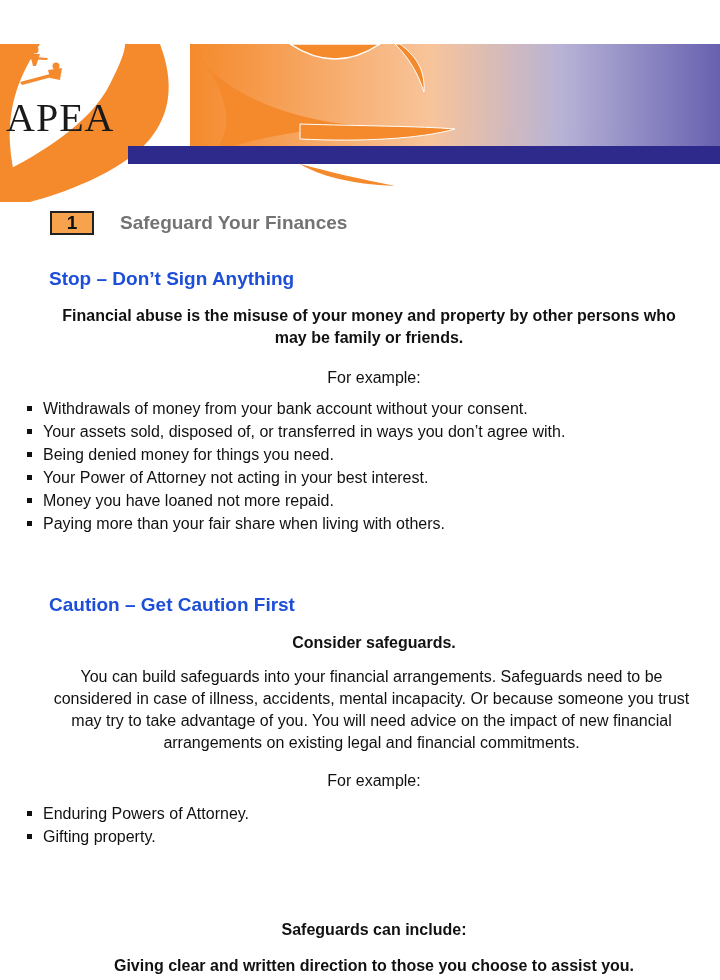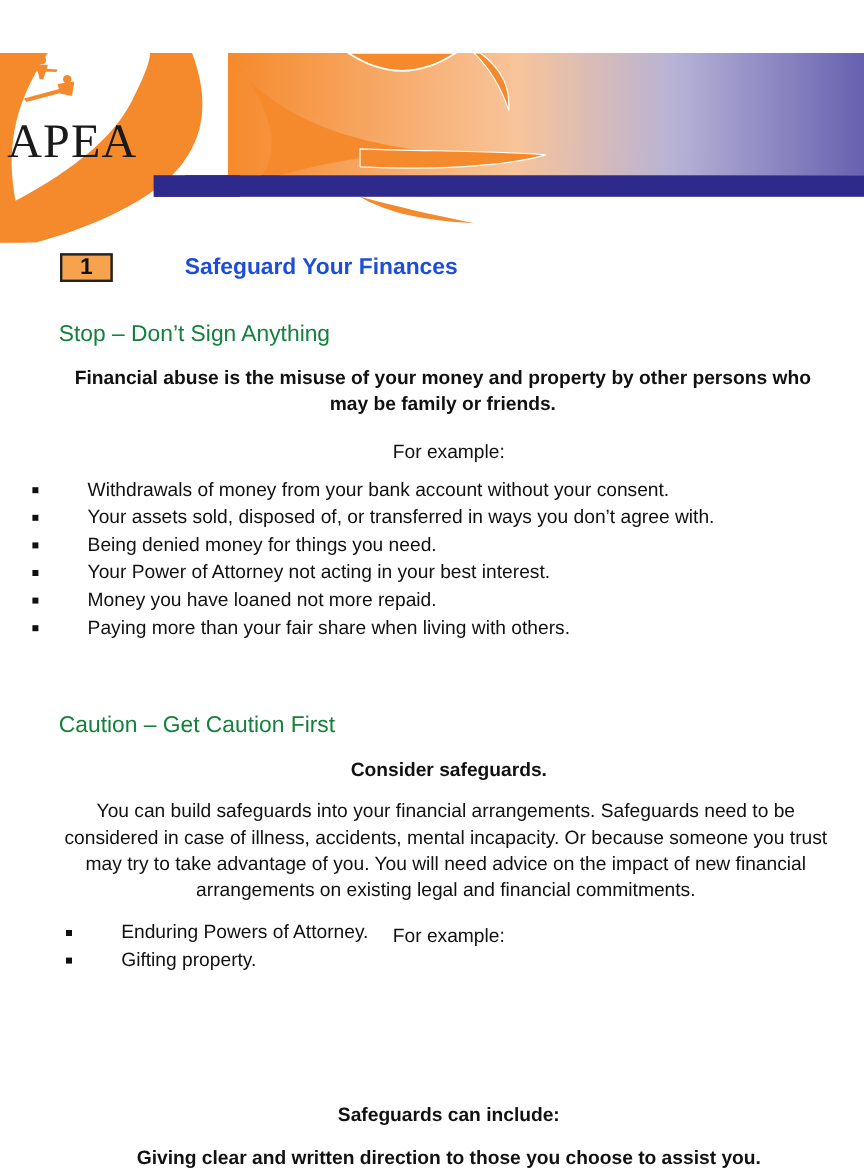--- a/index.html
+++ b/index.html
@@ -13,7 +13,7 @@
   .section-row { position:absolute; left:50px; top:211px; display:flex; align-items:center; }
   .num-box { width:44px; height:24px; background:#f7a34d; border:2px solid #222; box-sizing:border-box;
              font-weight:bold; font-size:19px; text-align:center; line-height:20px; color:#111; }
-  .section-title { margin-left:60px; font-weight:bold; font-size:19px; color:#1d4ed8; }
+  .section-title { margin-left:26px; font-weight:bold; font-size:19px; color:#737373; }
   .h2 { position:absolute; left:49px; font-weight:normal; font-size:19px; color:#15803d; }
   .p { position:absolute; left:49px; font-size:16px; line-height:22px; width:650px;text-align:center; }
   .bold { font-weight:bold; }

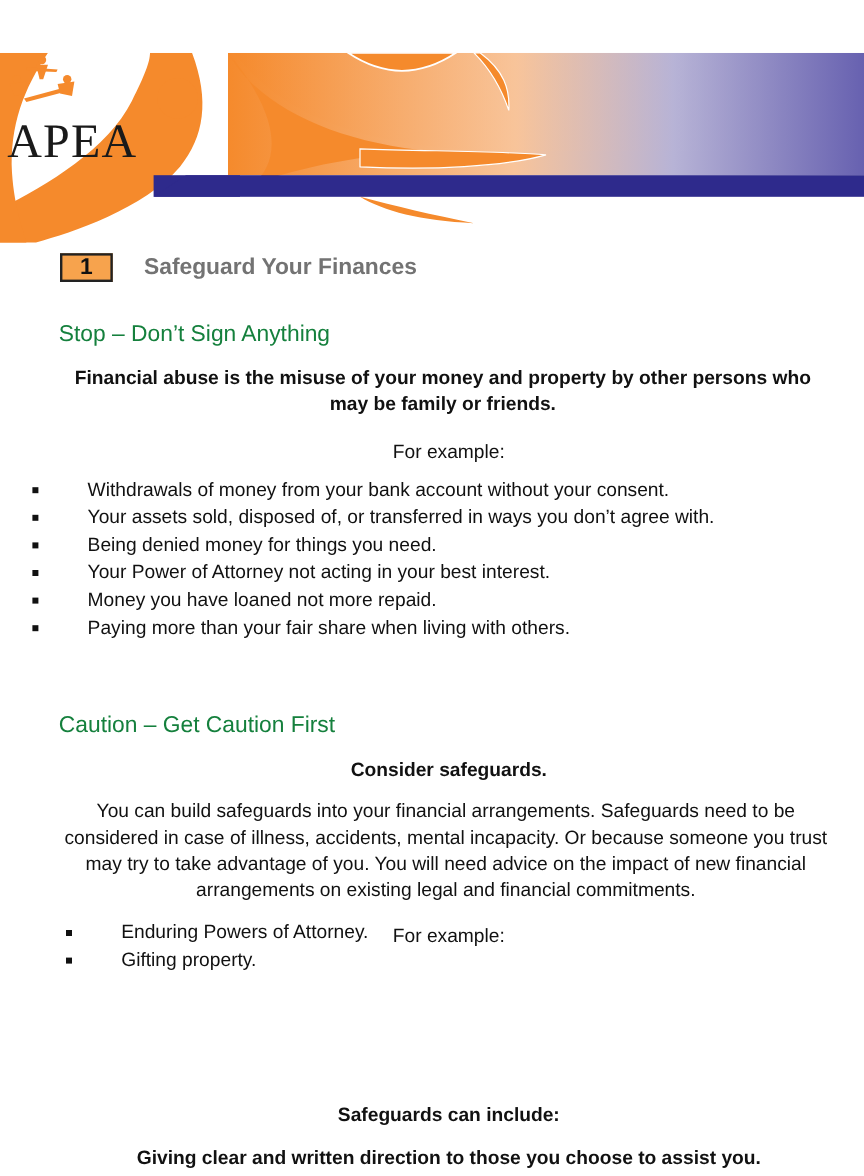--- a/index.html
+++ b/index.html
@@ -14,7 +14,7 @@
   .num-box { width:44px; height:24px; background:#f7a34d; border:2px solid #222; box-sizing:border-box;
              font-weight:bold; font-size:19px; text-align:center; line-height:20px; color:#111; }
   .section-title { margin-left:26px; font-weight:bold; font-size:19px; color:#737373; }
-  .h2 { position:absolute; left:49px; font-weight:normal; font-size:19px; color:#15803d; }
+  .h2 { position:absolute; left:49px; font-weight:bold; font-size:19px; color:#1d4ed8; }
   .p { position:absolute; left:49px; font-size:16px; line-height:22px; width:650px;text-align:center; }
   .bold { font-weight:bold; }
   ul.bullets { position:absolute; left:0; margin:0; padding:0; list-style:none; }

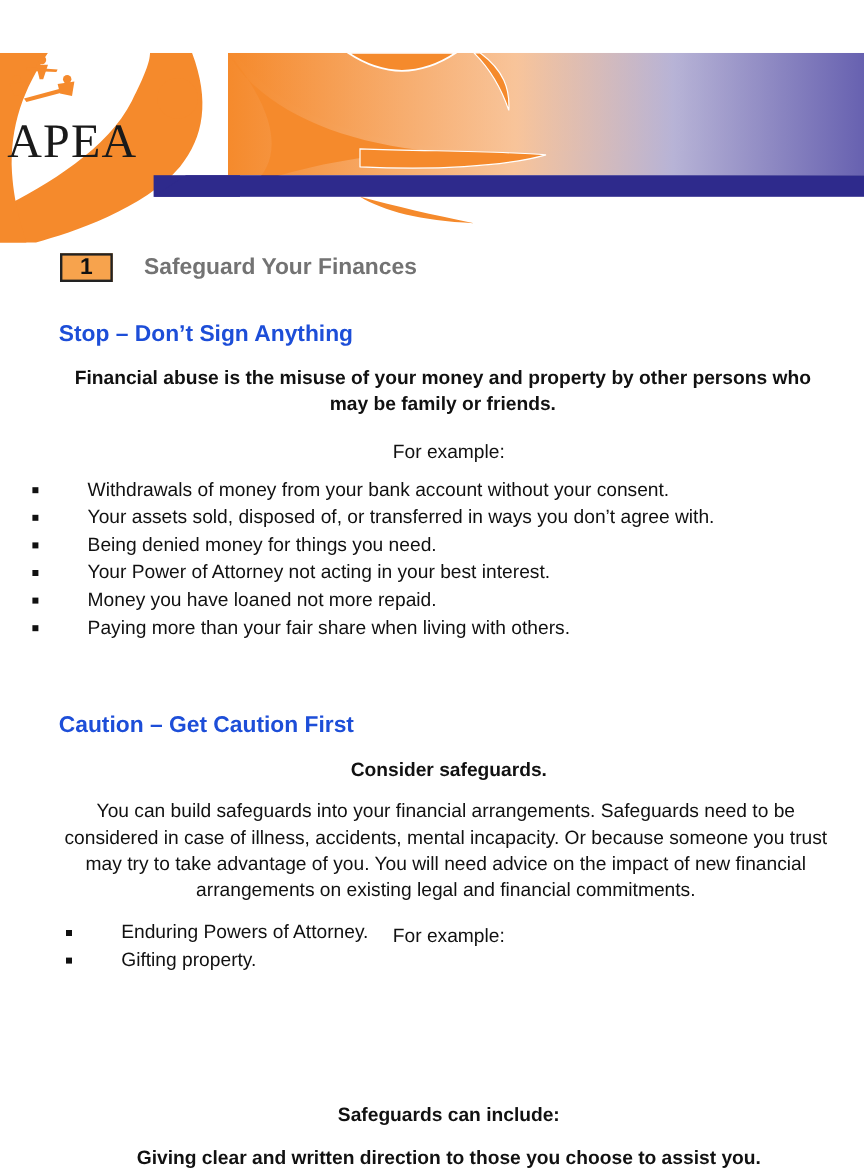--- a/index.html
+++ b/index.html
@@ -18,7 +18,7 @@
   .p { position:absolute; left:49px; font-size:16px; line-height:22px; width:650px;text-align:center; }
   .bold { font-weight:bold; }
   ul.bullets { position:absolute; left:0; margin:0; padding:0; list-style:none; }
-  ul.bullets li { position:relative; padding-left:73px; font-size:16px; height:23px; line-height:23px; }
+  ul.bullets li { position:relative; padding-left:43px; font-size:16px; height:23px; line-height:23px; }
   ul.bullets li::before { content:""; position:absolute; left:27px; top:9px; width:5px; height:5px; background:#111; }
 </style>
 </head>

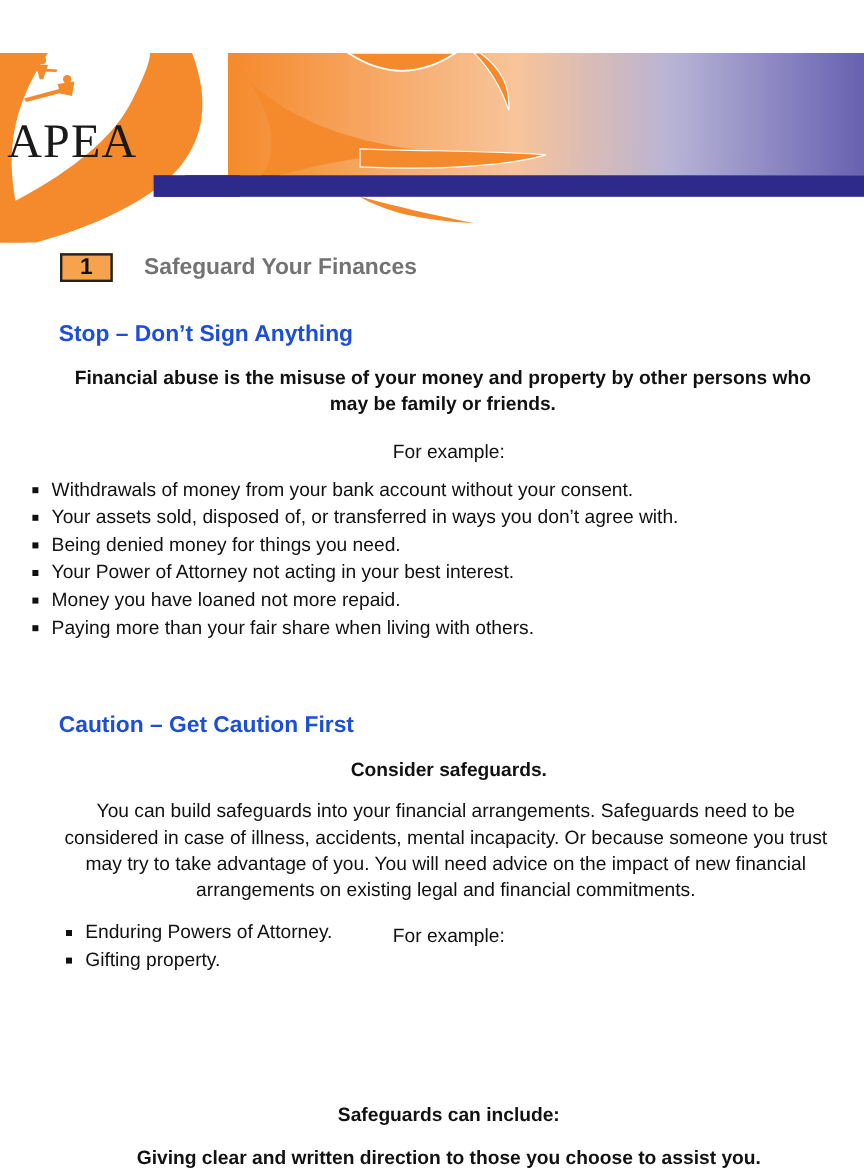--- a/index.html
+++ b/index.html
@@ -85,7 +85,7 @@
 <div class="p" style="top:666px; width:645px;">You can build safeguards into your financial arrangements.  Safeguards need to be considered in case of illness, accidents, mental incapacity. Or because someone you trust may try to take advantage of you.  You will need advice on the impact of new financial arrangements on existing legal and financial commitments.</div>
 <div class="p" style="top:770px;">For example:</div>
 
-<ul class="bullets" style="top:766px;margin-left:28px;">
+<ul class="bullets" style="top:802px;">
   <li>Enduring Powers of Attorney.</li>
   <li>Gifting property.</li>
 </ul>

